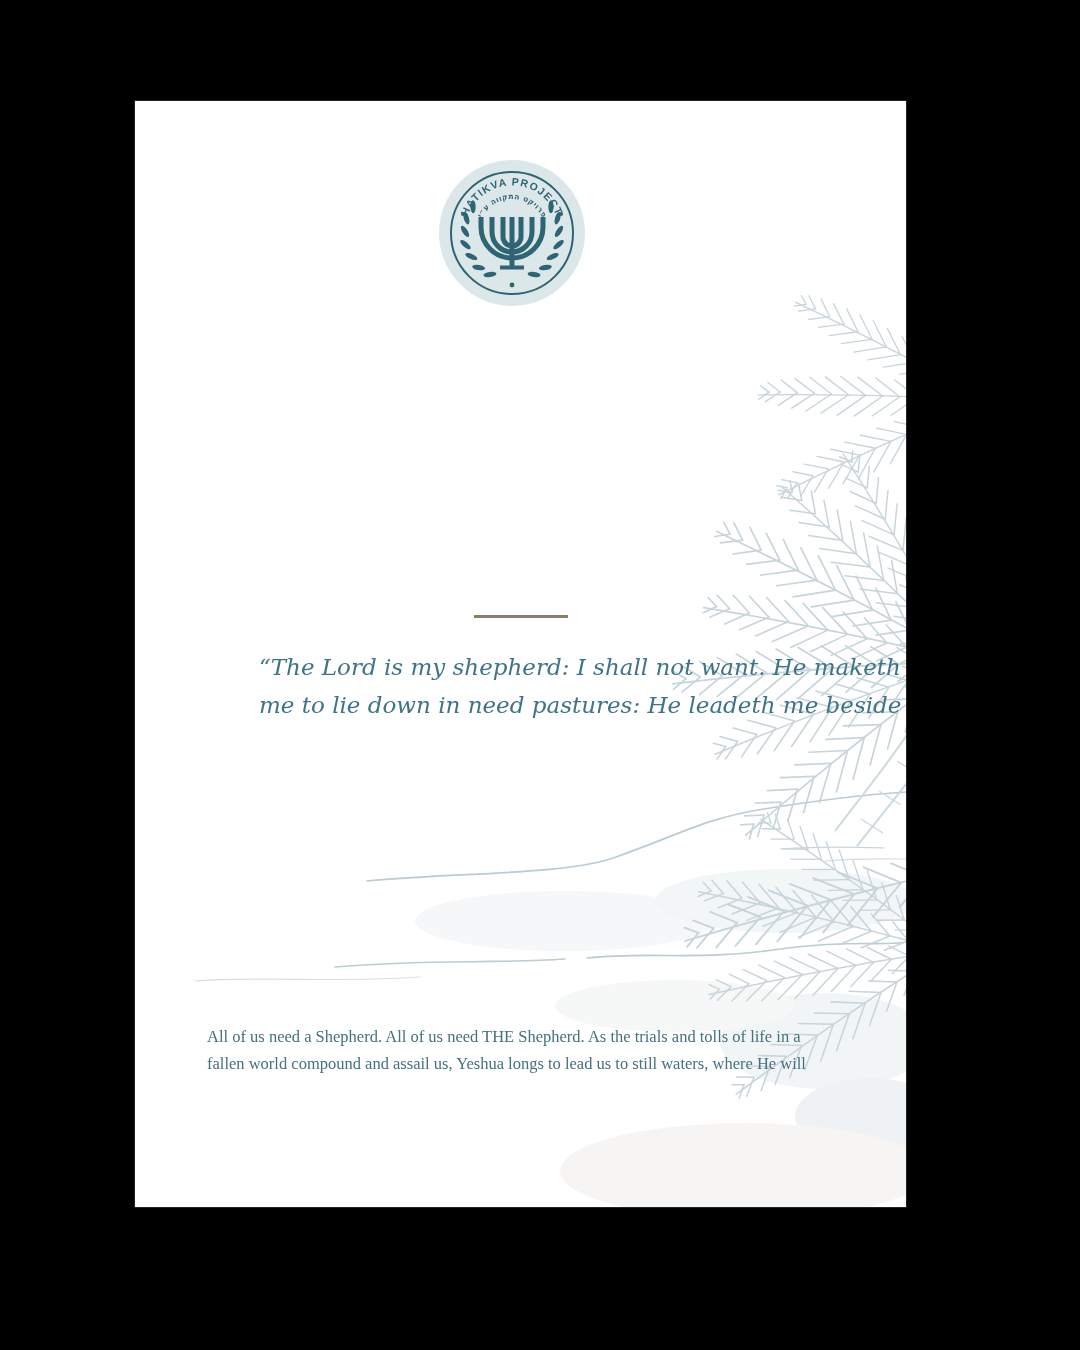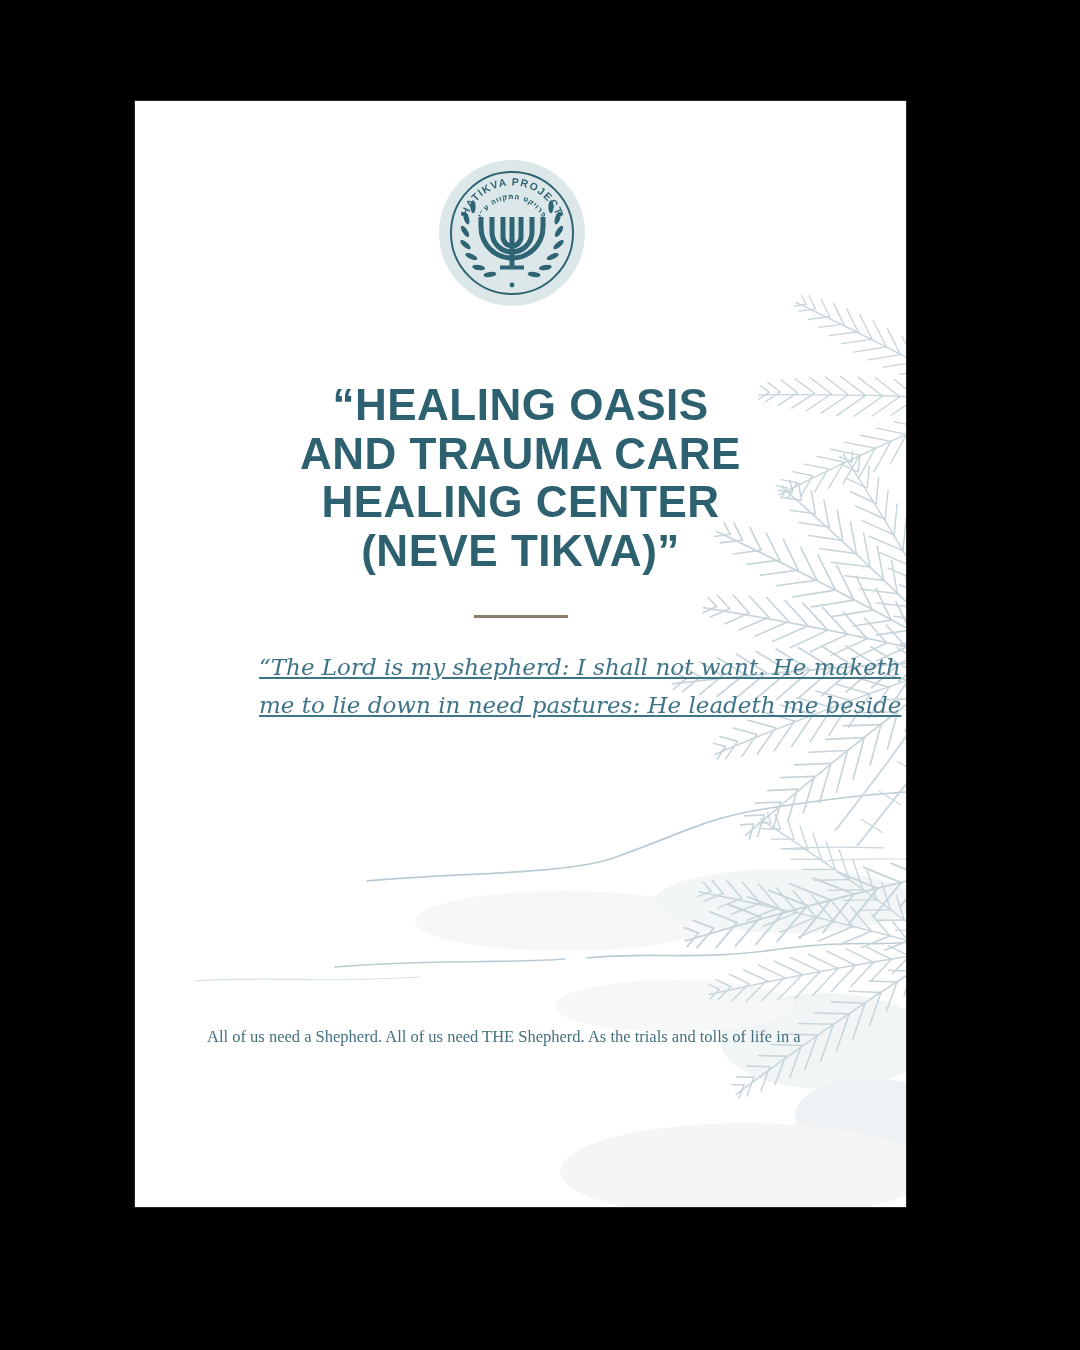--- a/index.html
+++ b/index.html
@@ -149,12 +149,6 @@
     </svg>
 
 
-    <div class="title">
-      <div>“HEALING OASIS</div>
-      <div>AND TRAUMA CARE</div>
-      <div>HEALING CENTER</div>
-      <div>(NEVE TIKVA)”</div>
-    </div>
 
     <div class="divider"></div>
 

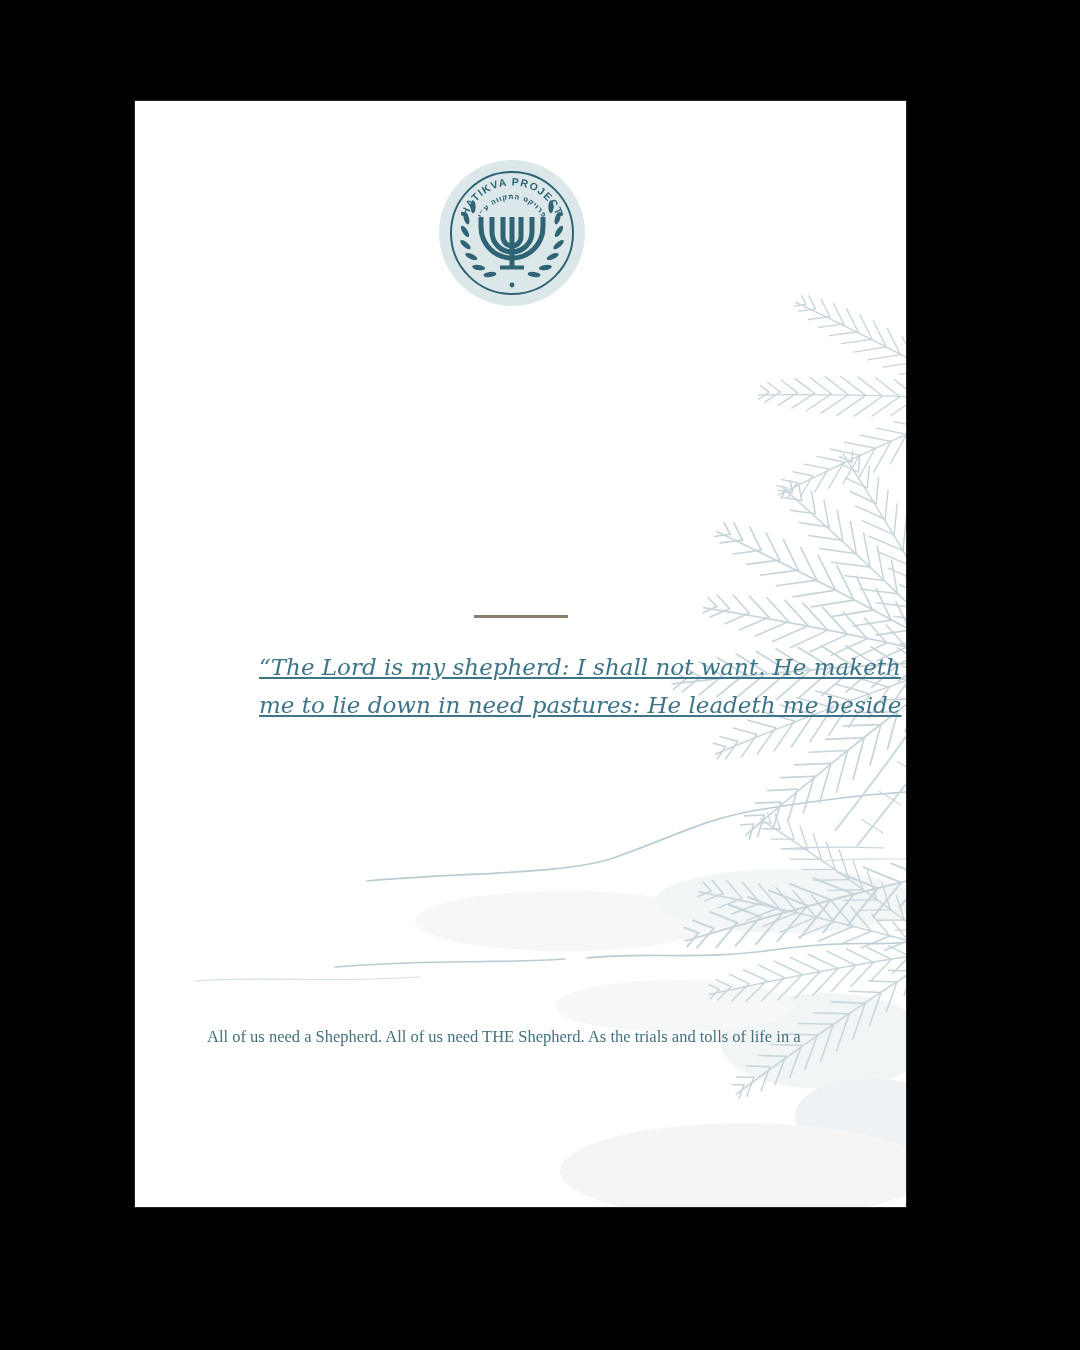--- a/index.html
+++ b/index.html
@@ -33,7 +33,7 @@
   .quote{
     position:absolute;left:124px;top:548px;width:560px;
     font-family:"DejaVu Serif",serif;font-style:italic;
-    font-size:23px;line-height:37.5px;color:#3e7488;white-space:nowrap;text-decoration:underline;
+    font-size:23px;line-height:37.5px;color:#3e7488;white-space:nowrap;
   }
   .body-text{
     position:absolute;left:72px;top:922px;width:640px;

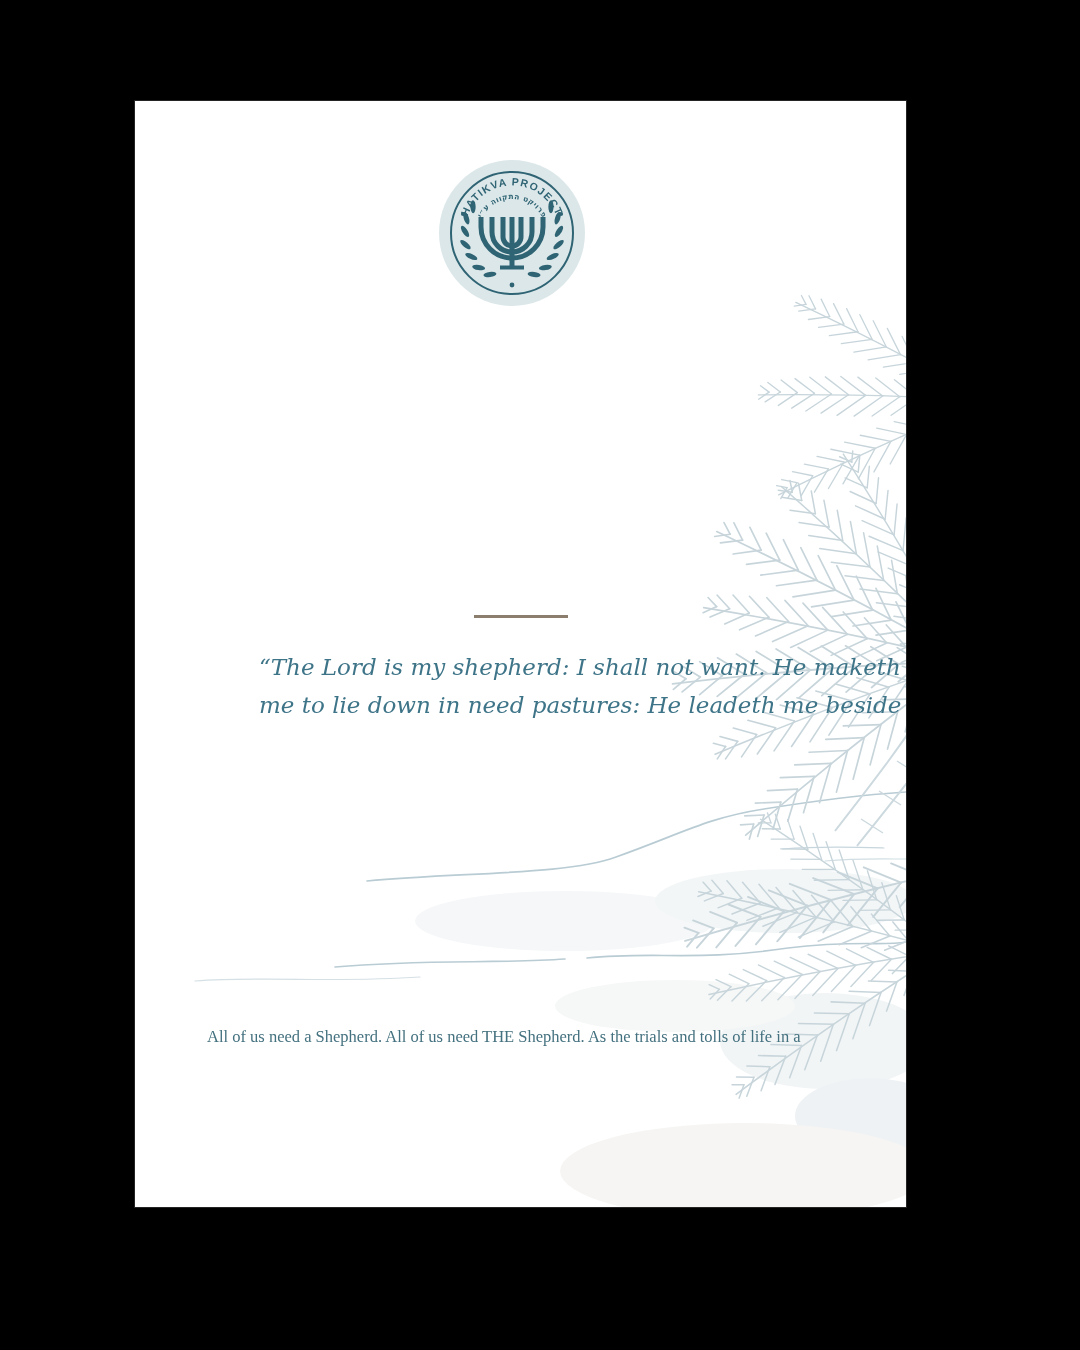--- a/index.html
+++ b/index.html
@@ -159,6 +159,7 @@
 
     <div class="body-text">
       <div>All of us need a Shepherd. All of us need THE Shepherd. As the trials and tolls of life in a</div>
+      <div>fallen world compound and assail us, Yeshua longs to lead us to still waters, where He will</div>
     </div>
 
   </div>

